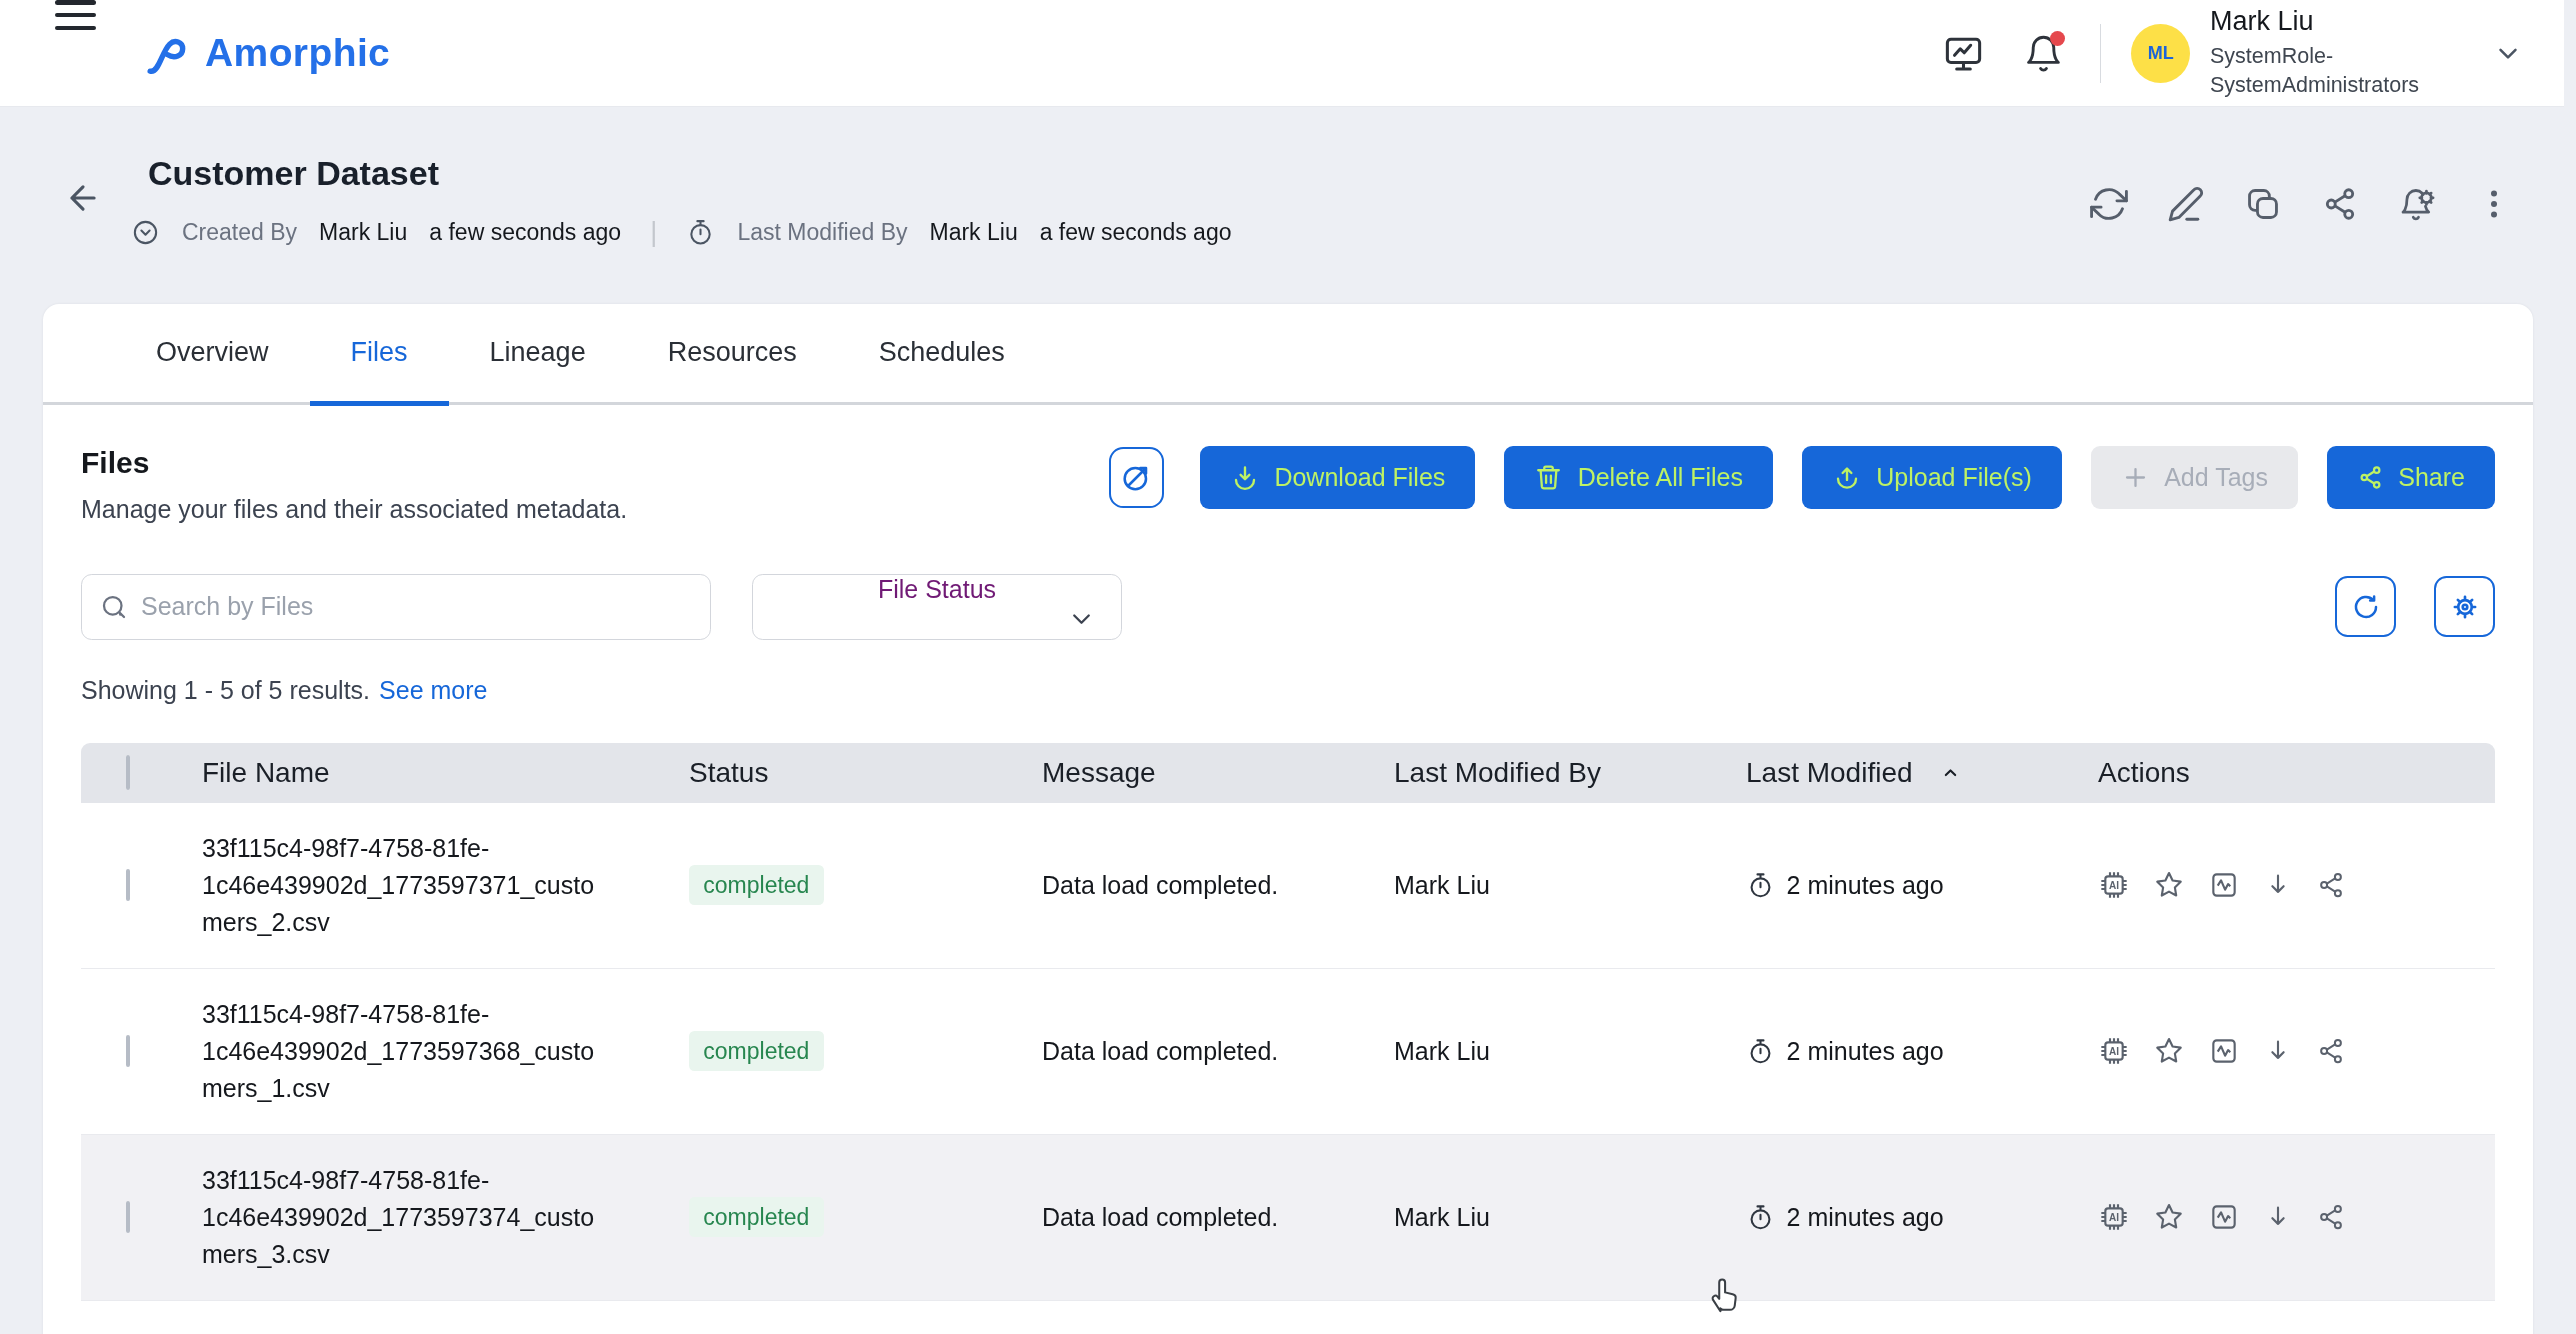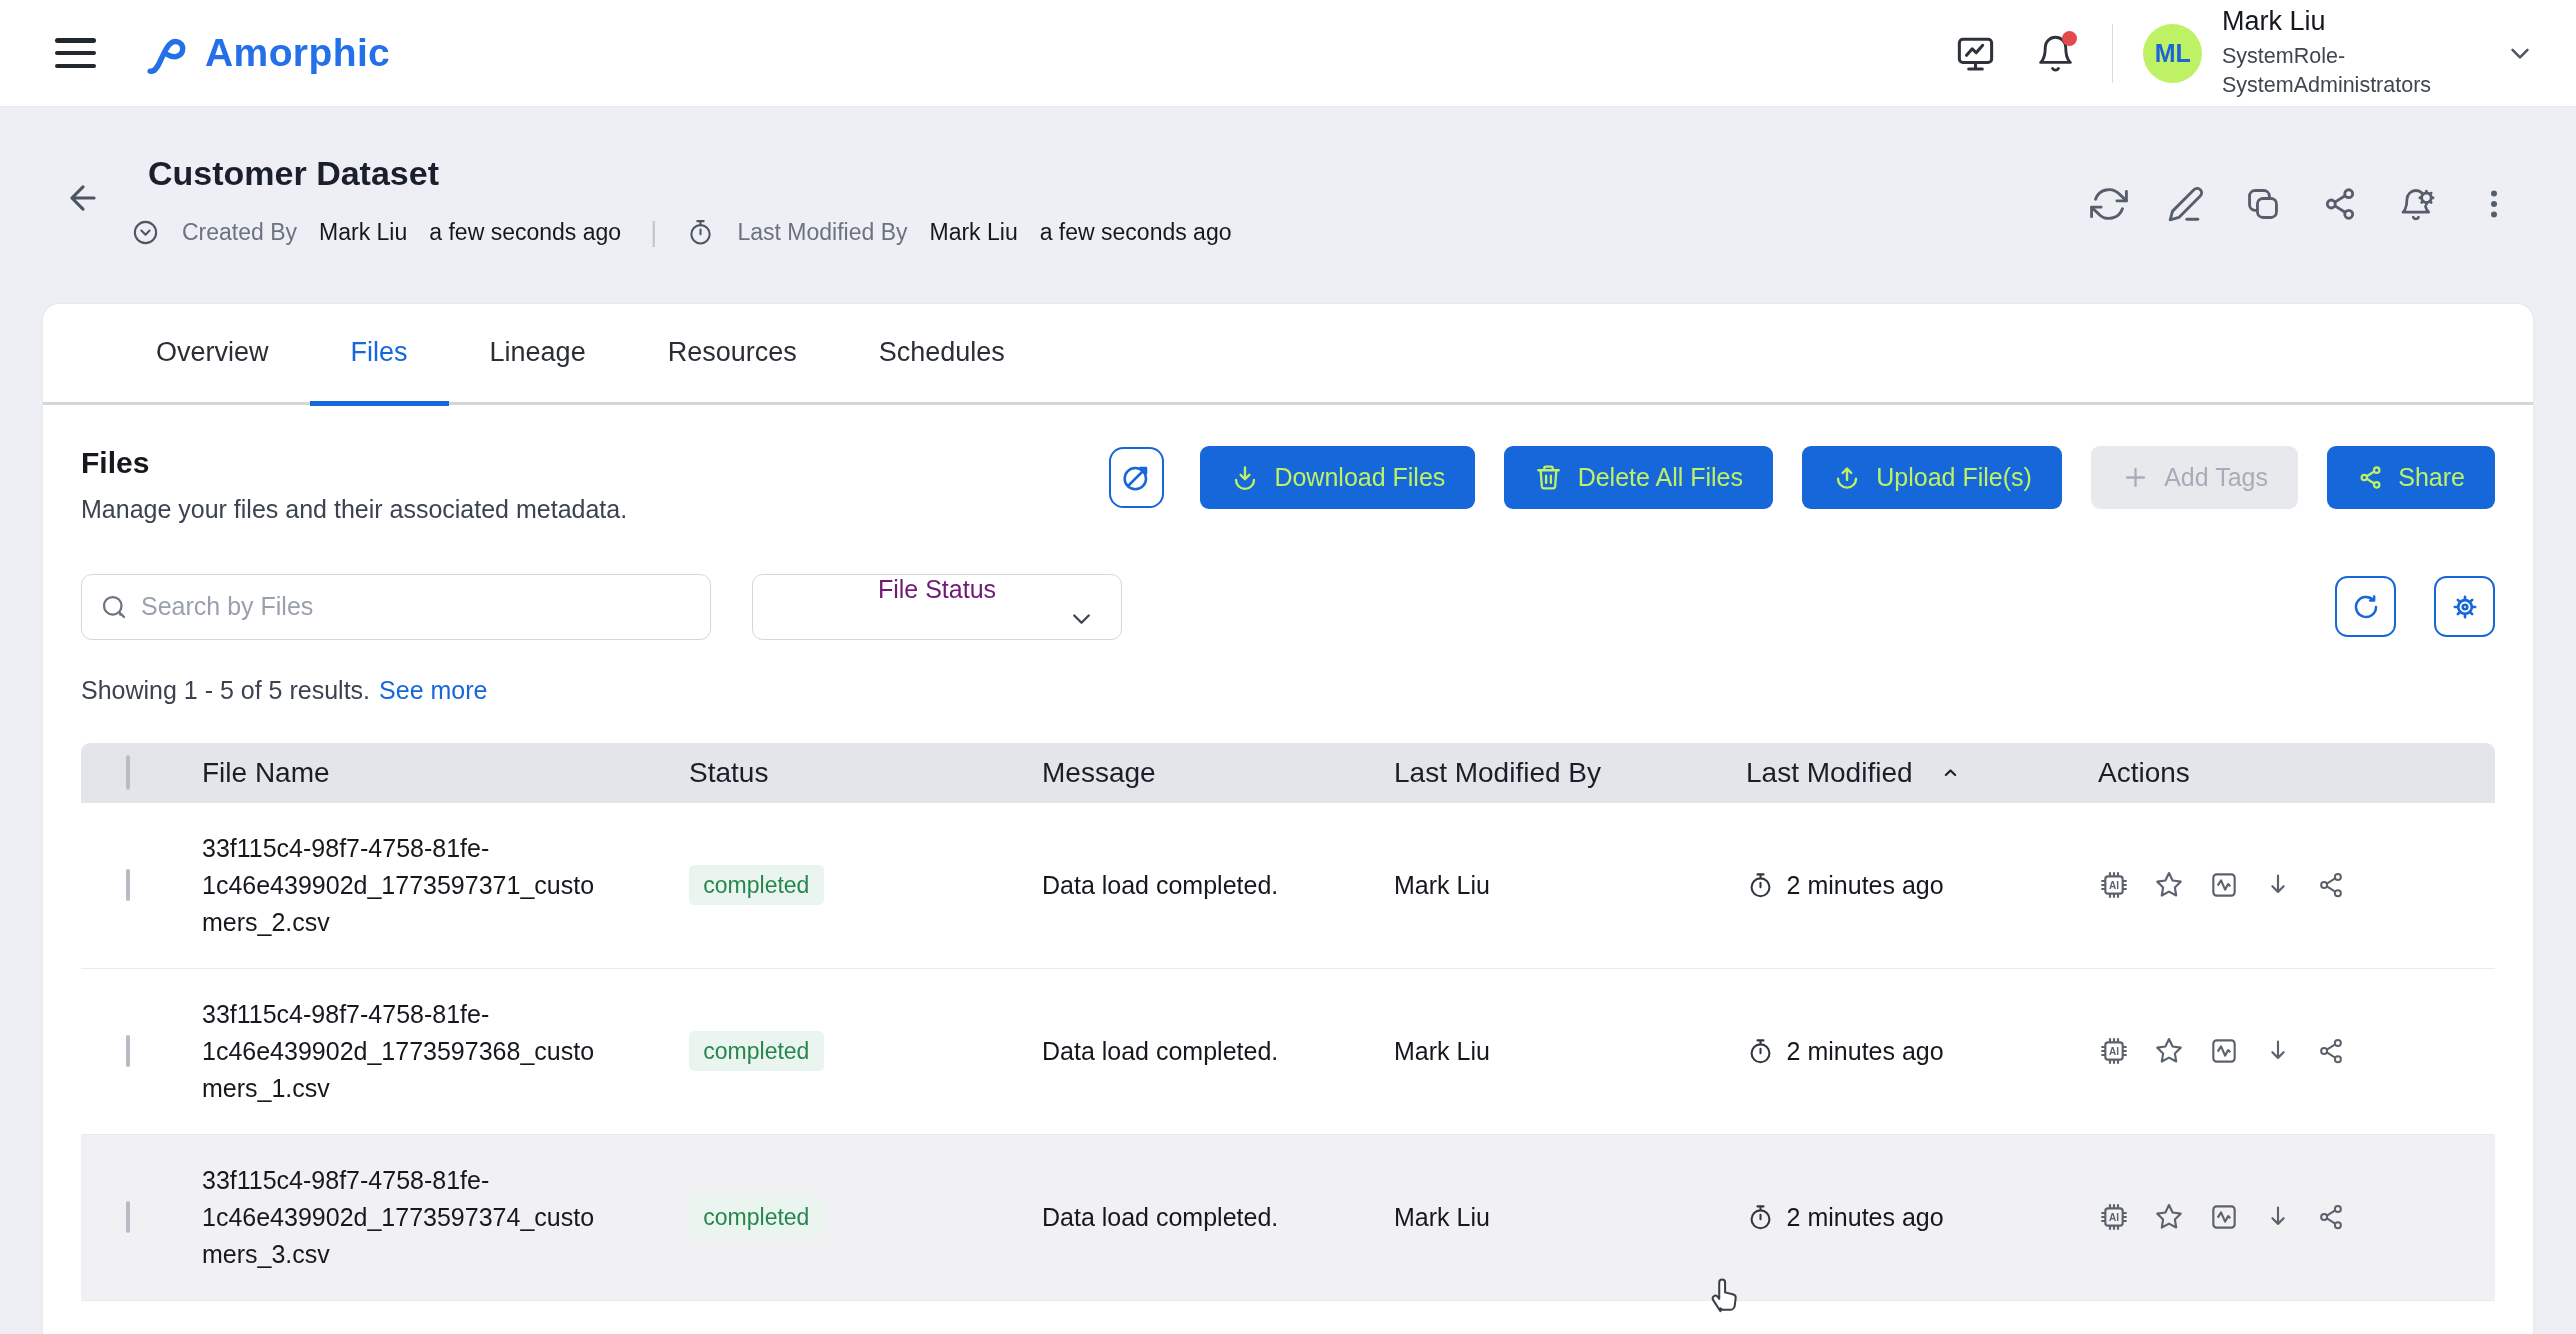--- a/index.html
+++ b/index.html
@@ -9,9 +9,9 @@
   svg { display:block; }
 
   
-  .topbar { position:absolute; top:0; left:0; right:0; height:107px;
+  .topbar { position:absolute; top:0; left:0; right:12px; height:107px;
     background:#ffffff; border-bottom:0.9px solid #e7e9ee;
-    display:flex; align-items:center; z-index:5; }
+    display:flex; z-index:5; }
   .hamburger { margin-left:55px; width:41px; height:30px; display:flex;
     flex-direction:column; justify-content:space-between; cursor:pointer; }
   .hamburger span { height:4.5px; background:#23272e; border-radius:2.7px; }

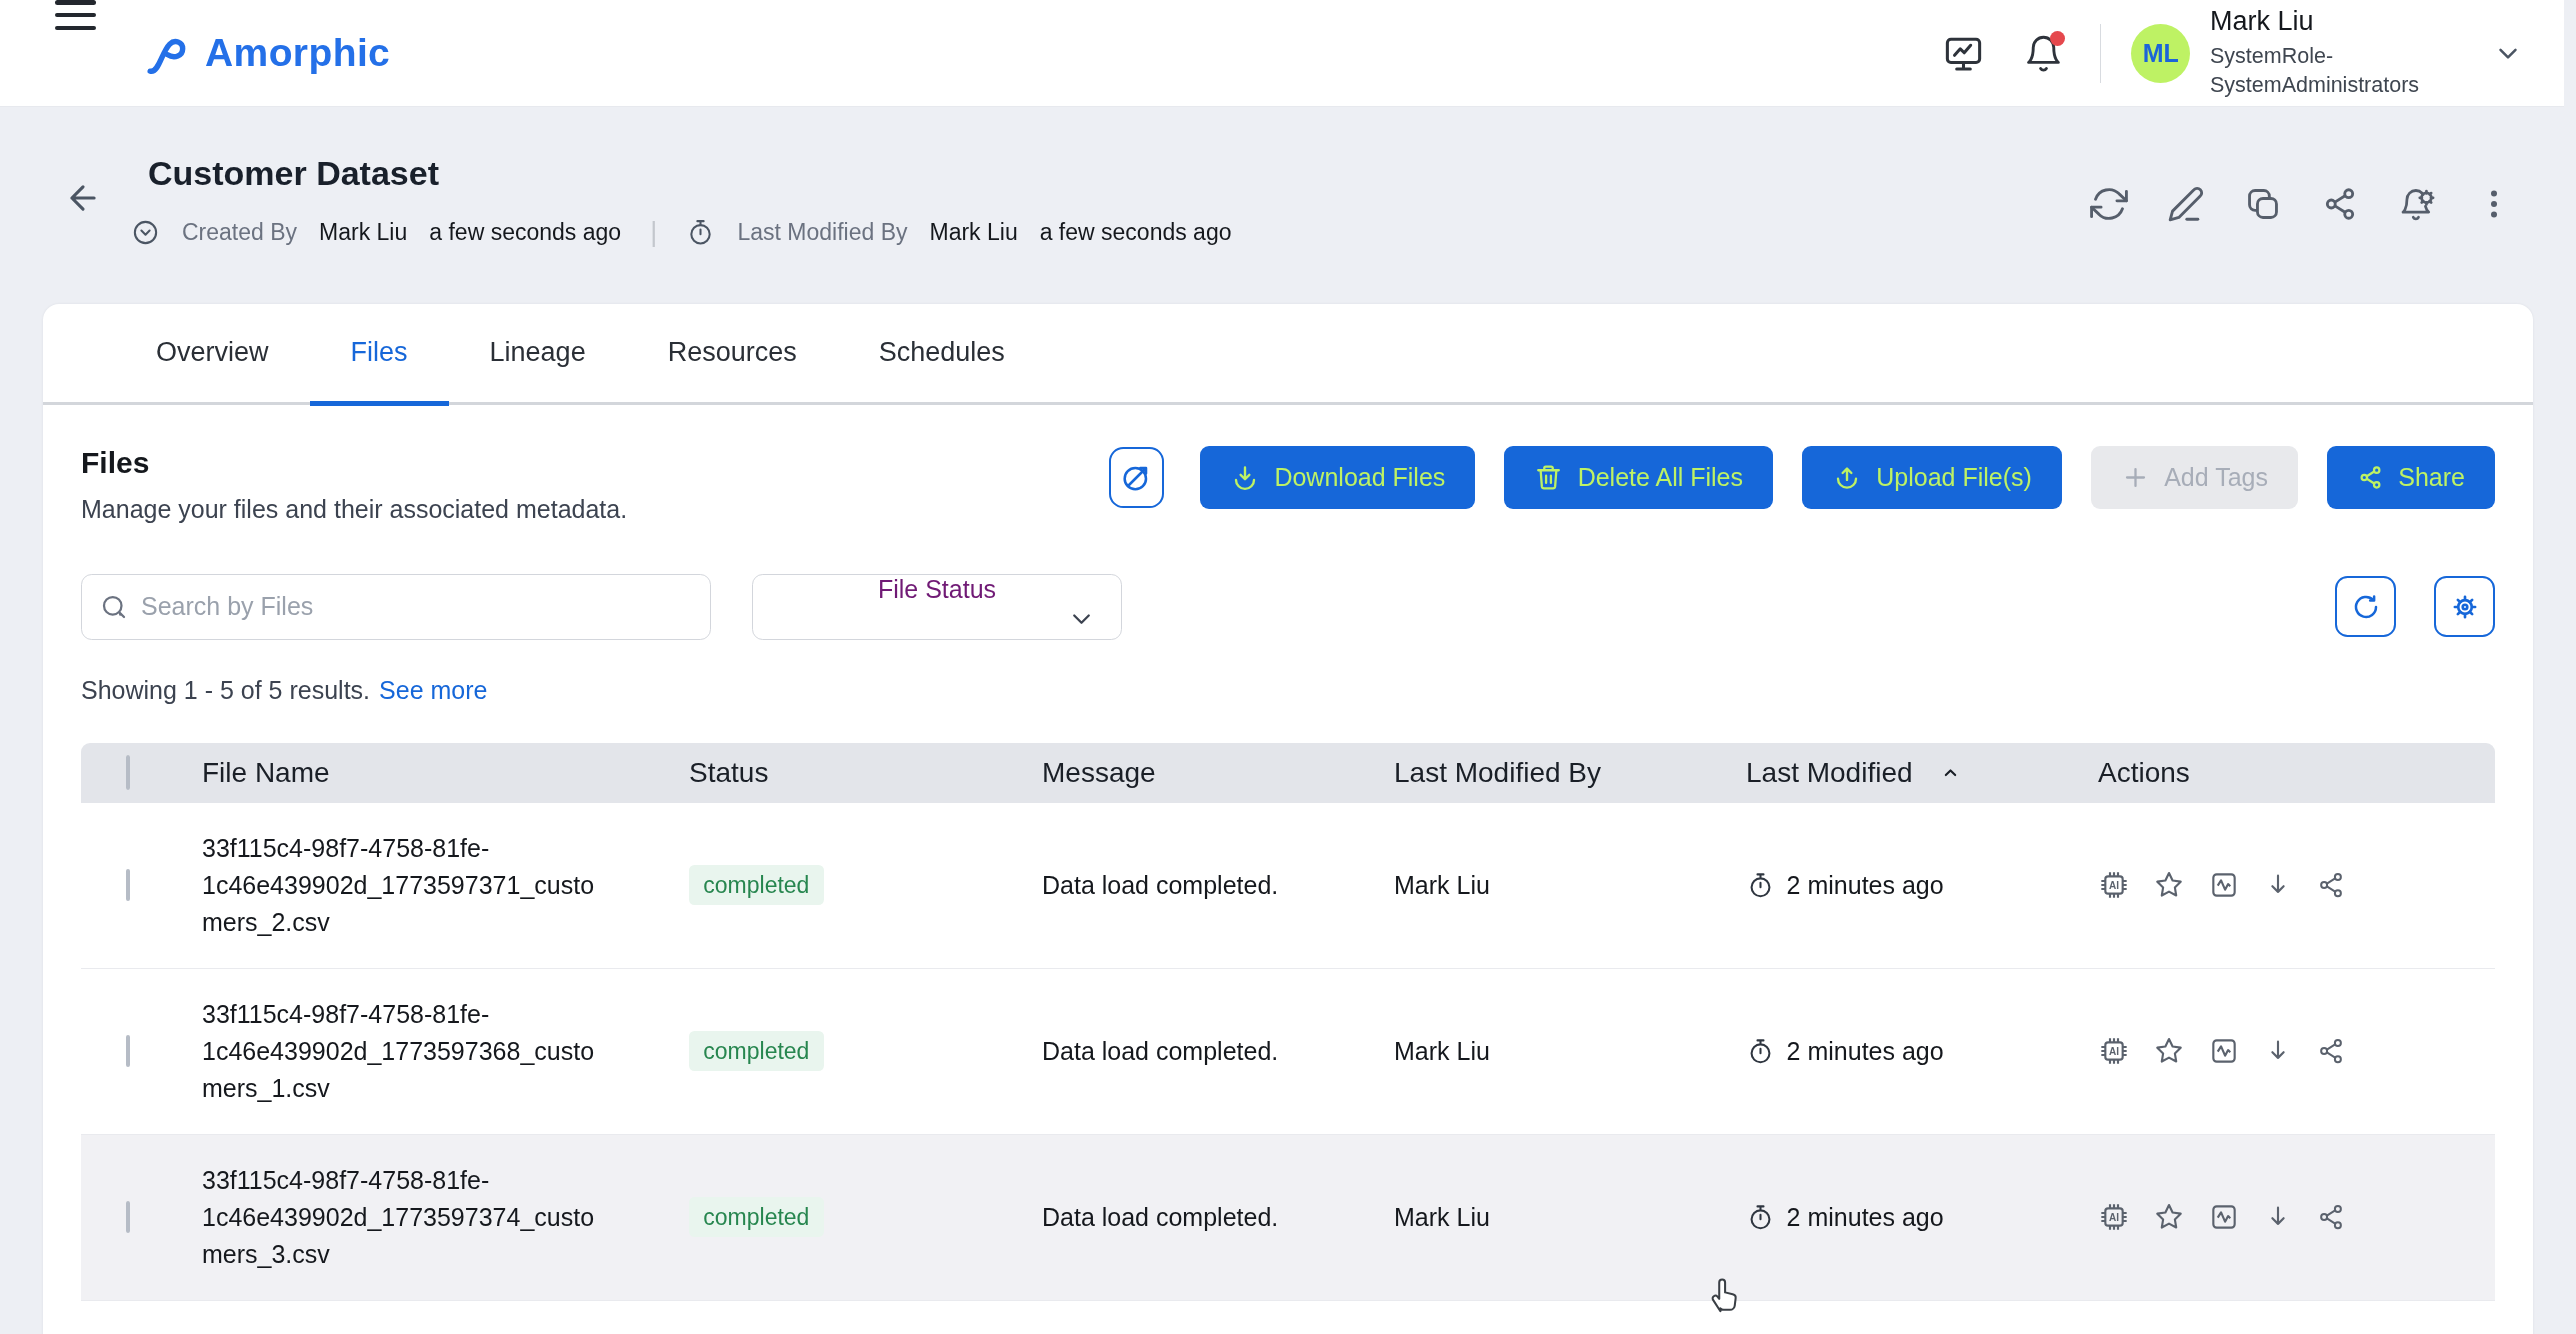--- a/index.html
+++ b/index.html
@@ -23,8 +23,8 @@
   .bell-dot { position:absolute; top:-1.8px; right:-1.8px; width:15px; height:15px;
     border-radius:50%; background:#e5484d; }
   .tb-divider { width:1.8px; height:59px; background:#d8dbe0; margin:0 30px 0 36px; }
-  .avatar { width:59px; height:59px; border-radius:50%; background:#bef264;
-    color:#1c64d9; font-weight:700; font-size:25px; display:flex;
+  .avatar { width:59px; height:59px; border-radius:50%; background:#fde047;
+    color:#1c64d9; font-weight:700; font-size:18px; display:flex;
     align-items:center; justify-content:center; }
   .user-block { margin-left:19.7px; width:240px; }
   .user-name { font-size:27px; font-weight:500; color:#15181d; margin-bottom:4.5px; }

